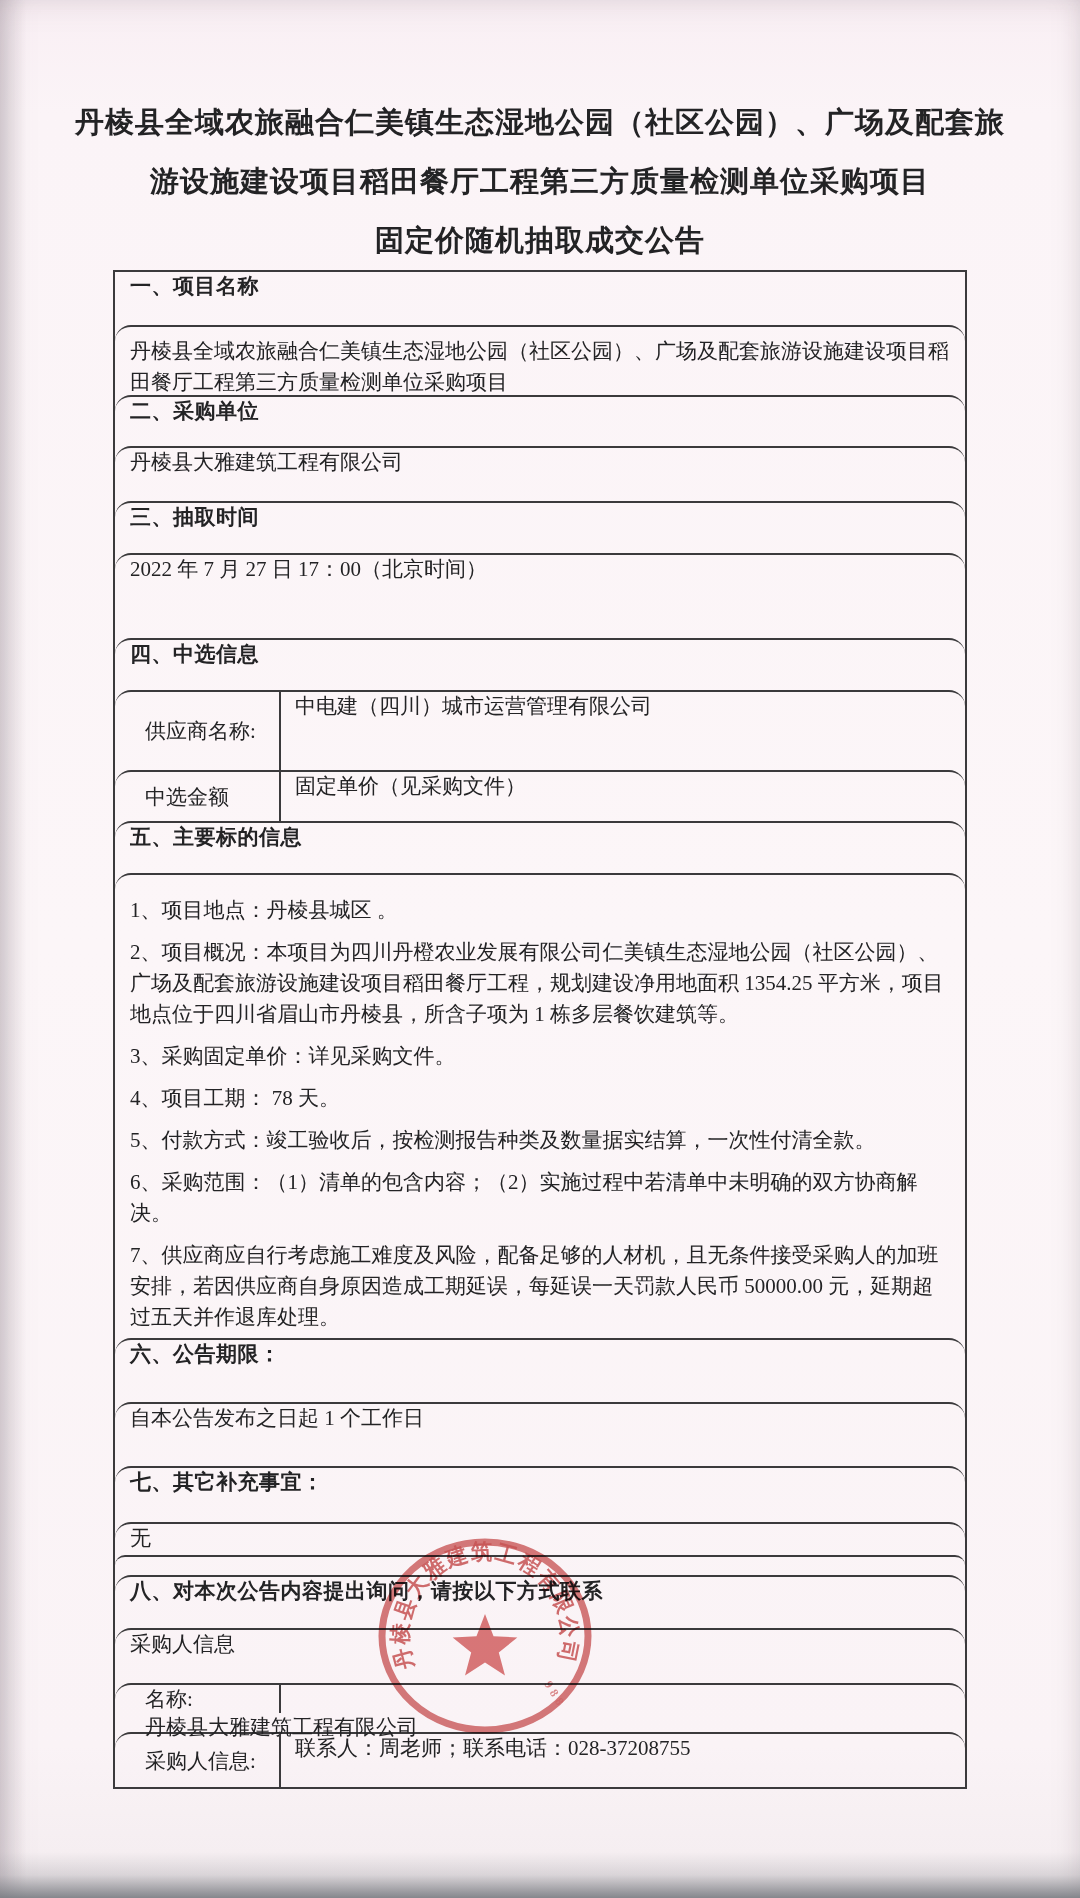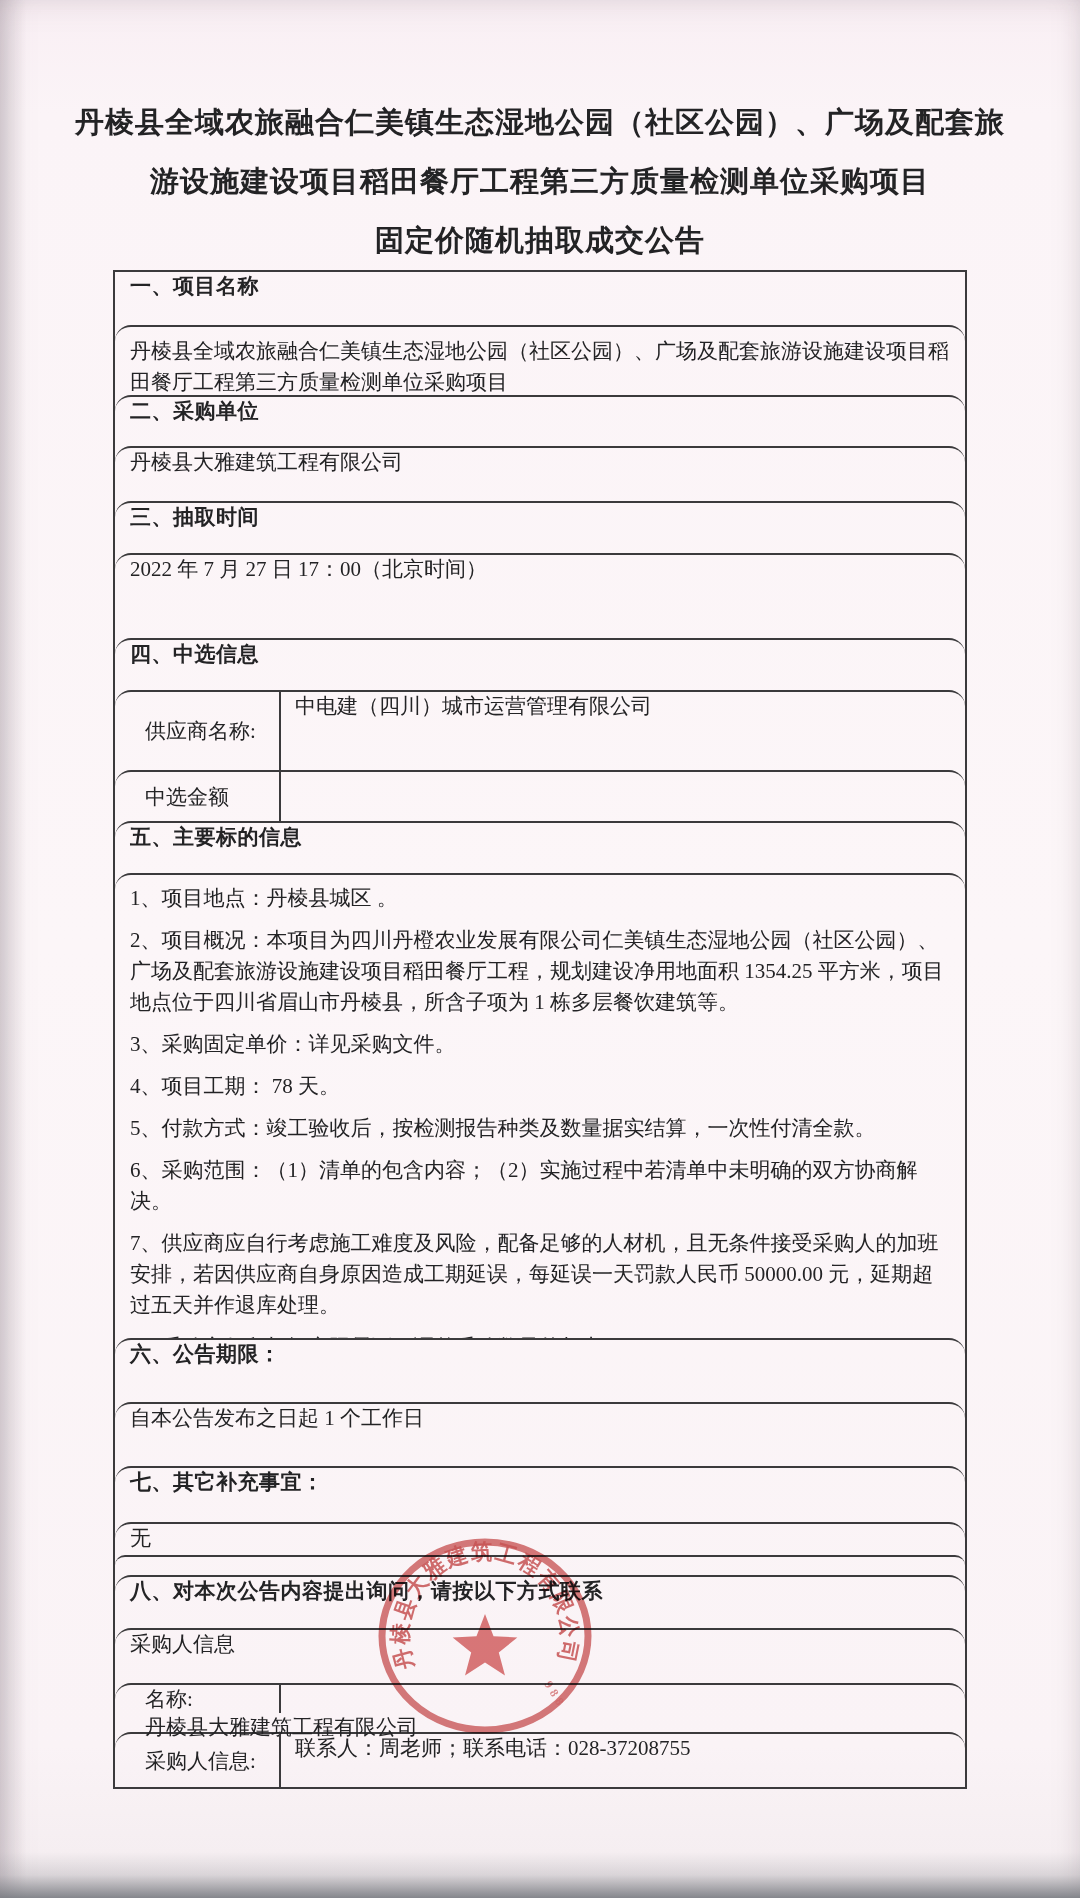--- a/index.html
+++ b/index.html
@@ -104,6 +104,9 @@
       <div class="cell label">
         <span>中选金额</span>
       </div>
+      <div class="cell value">
+        <span>固定单价（见采购文件）</span>
+      </div>
     </div>
 
     <div class="row head rh52">

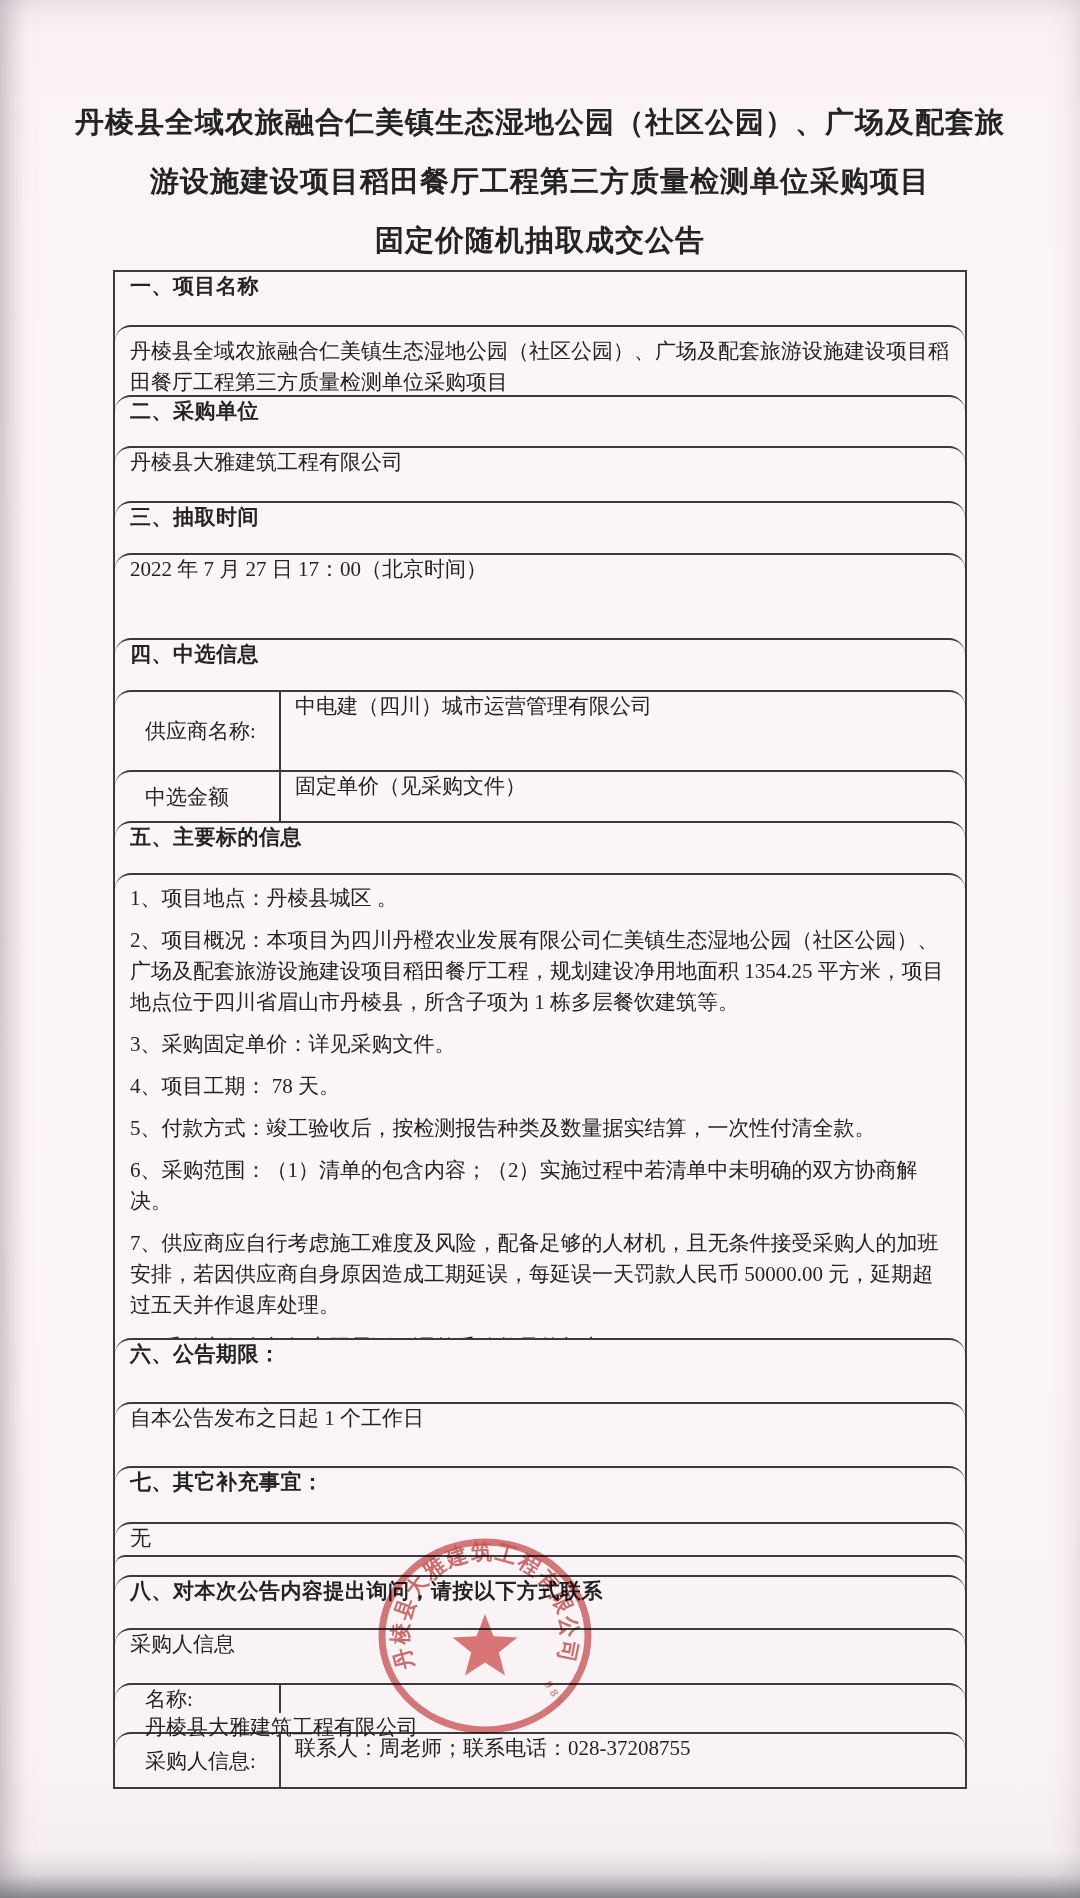--- a/index.html
+++ b/index.html
@@ -38,7 +38,7 @@
   .rbig{height:465px;display:block;padding:6px 16px 0 15px;overflow:hidden;}
   .wrap2{display:block;line-height:31px;padding:9px 14px 9px 0;}
   .item{font-size:21px;line-height:31px;margin:11px 0 0 0;}
-  .item:first-child{margin-top:2px;}
+  .item:first-child{margin-top:14px;}
   
   .stamp{
     position:absolute;left:366px;top:1528px;width:240px;height:240px;

